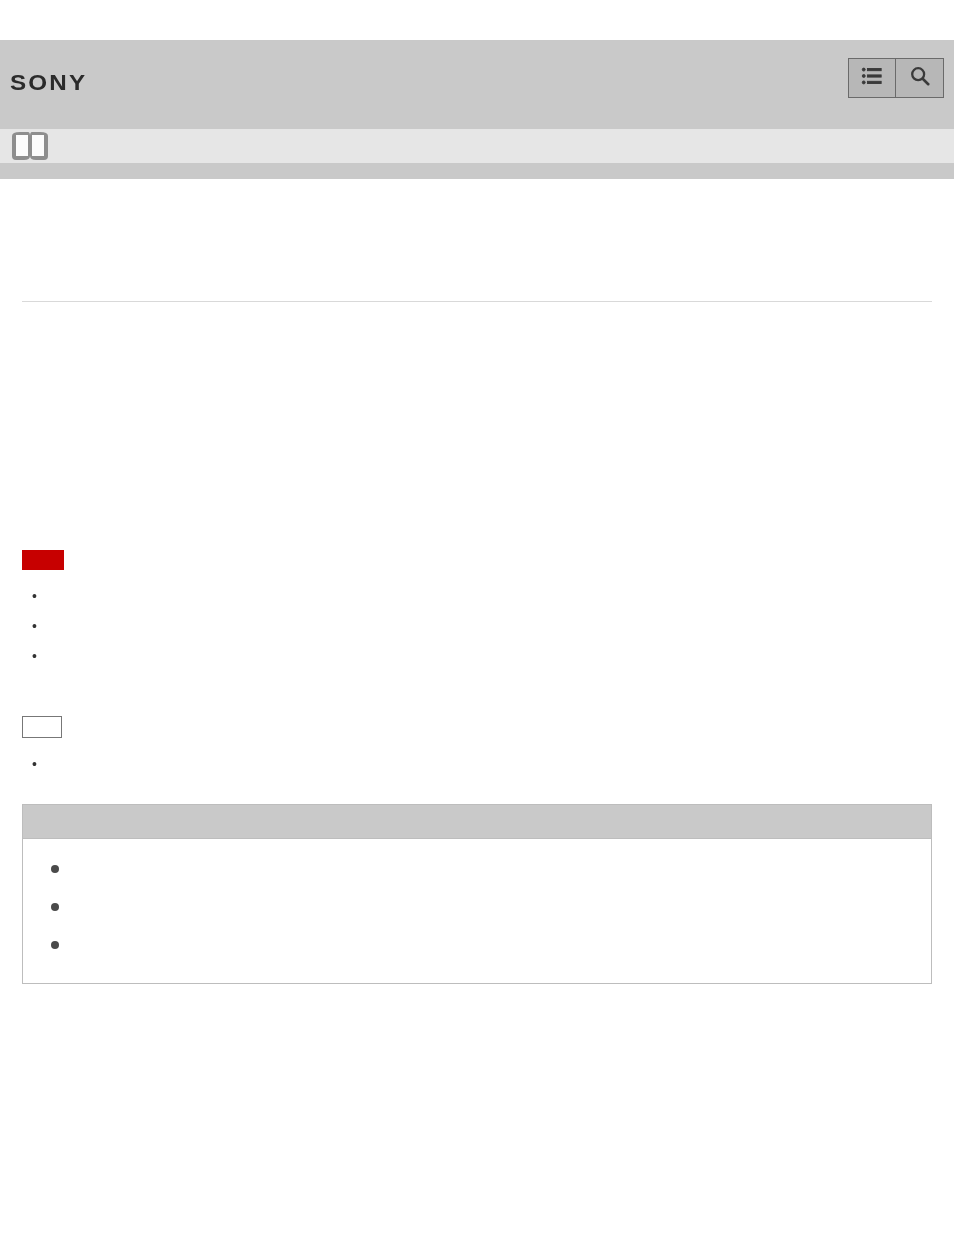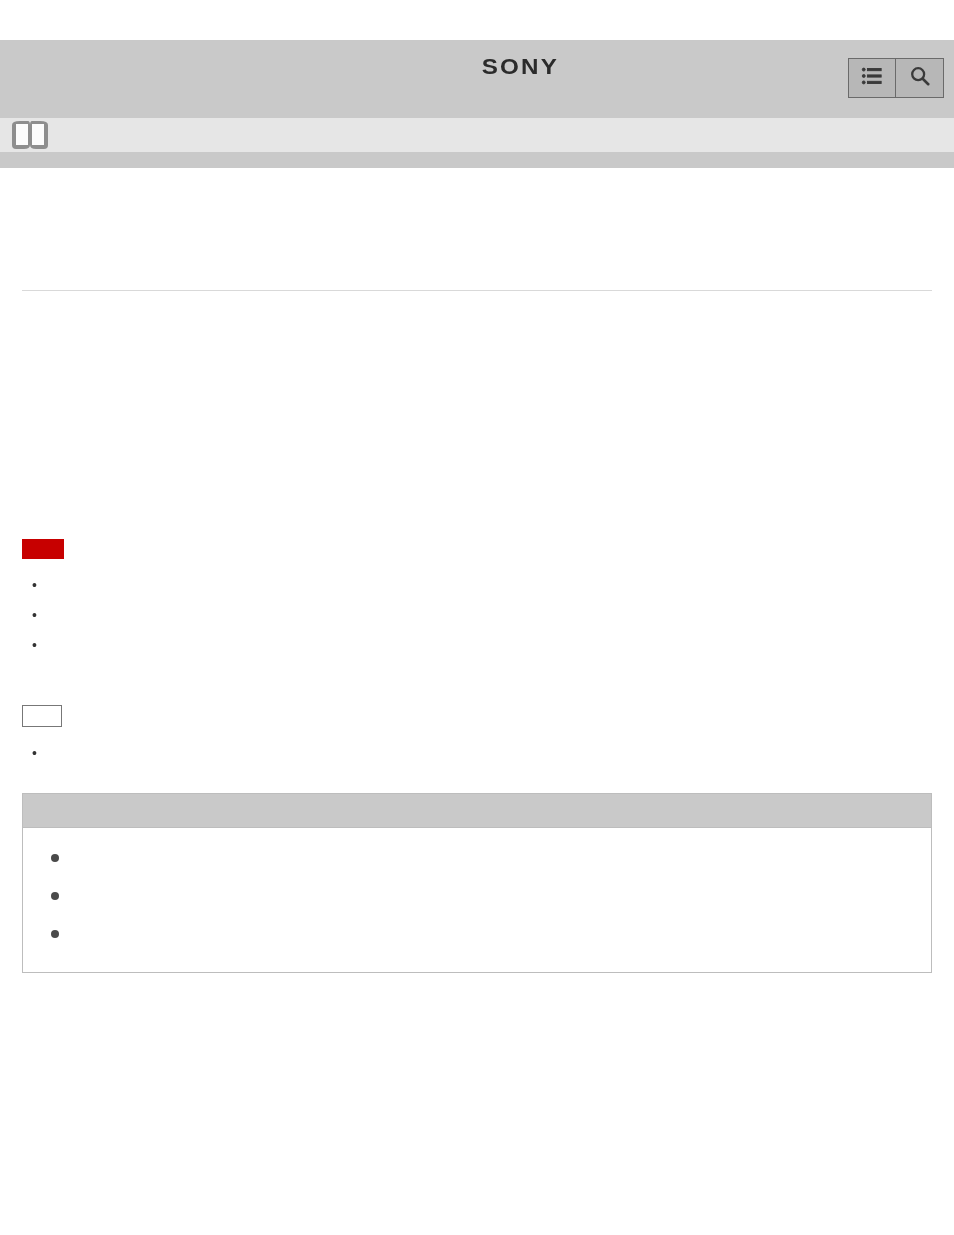--- a/index.html
+++ b/index.html
@@ -10,10 +10,9 @@
 
   .header {
     background: #c9c9c9;
-    padding: 14px 16px 0 10px;
+    padding: 30px 16px 0 10px;
     position: relative;
-    height: 78px;
-    text-align: center;
+    height: 89px;
   }
   .brand {
     font-family: "Arial Black", Arial, sans-serif;

